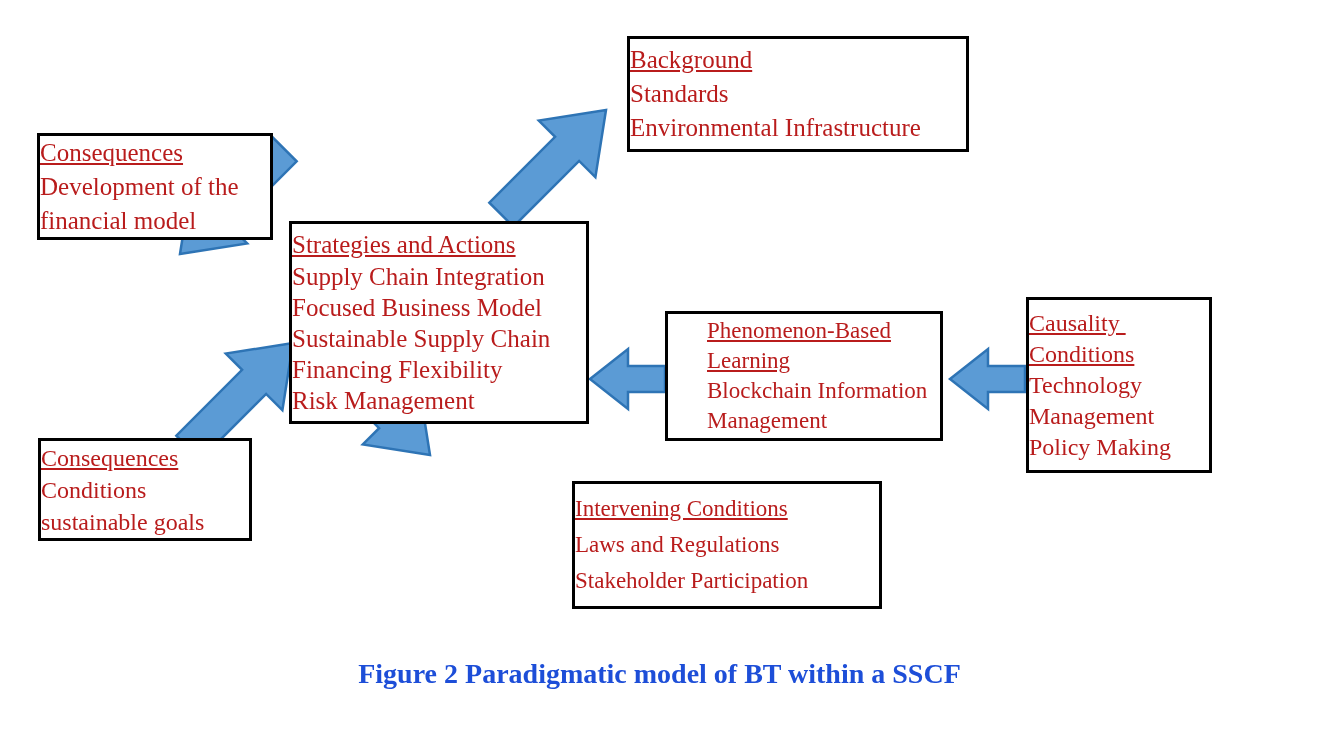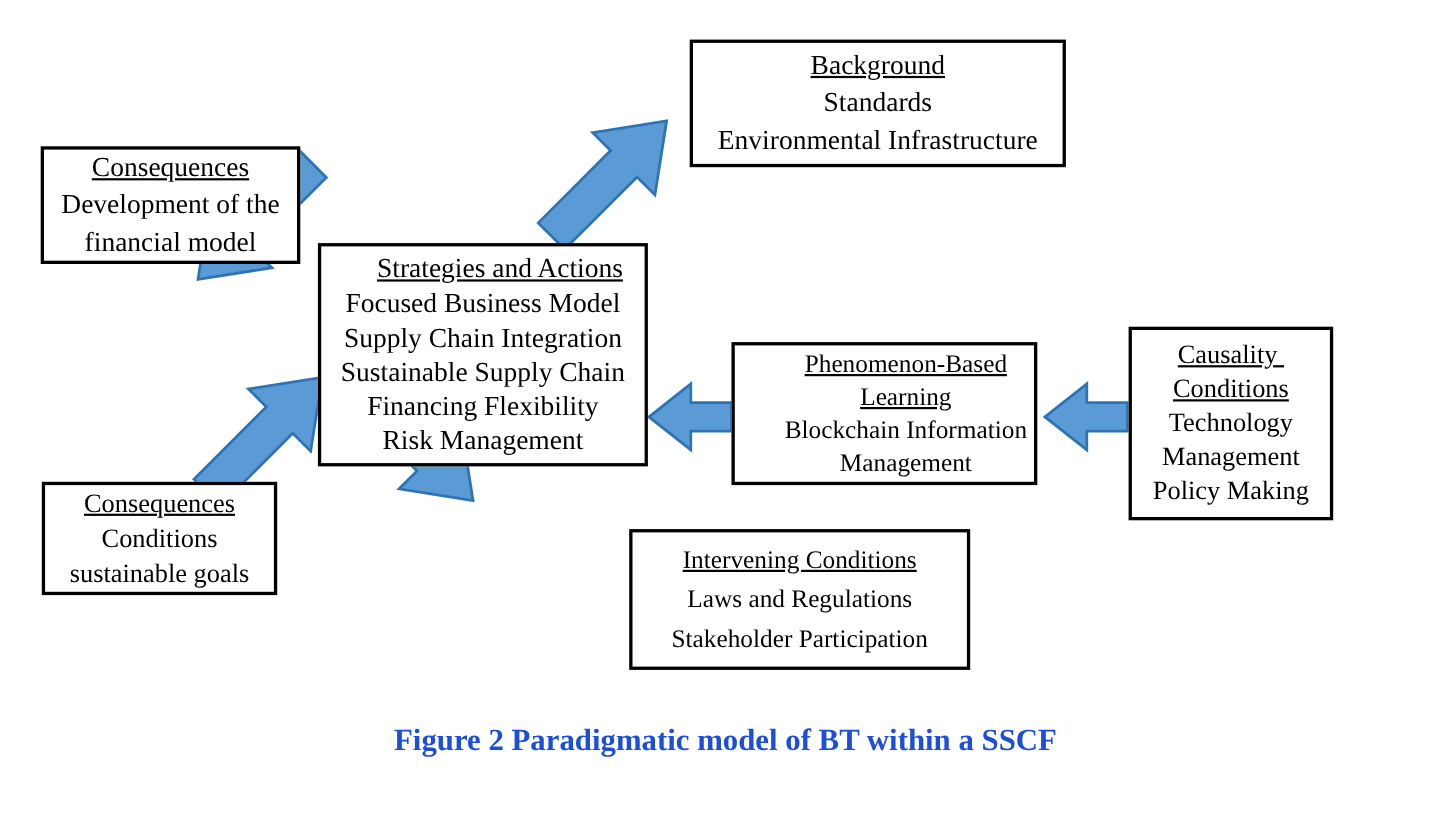--- a/index.html
+++ b/index.html
@@ -22,10 +22,10 @@
     box-sizing: border-box;
     display: flex;
     flex-direction: column;
-    align-items: center;
+    align-items: flex-start;
     justify-content: center;
     text-align: center;
-    color: #000000;
+    color: #b91c1c;
     z-index: 3;
   }
   .box .hdr {

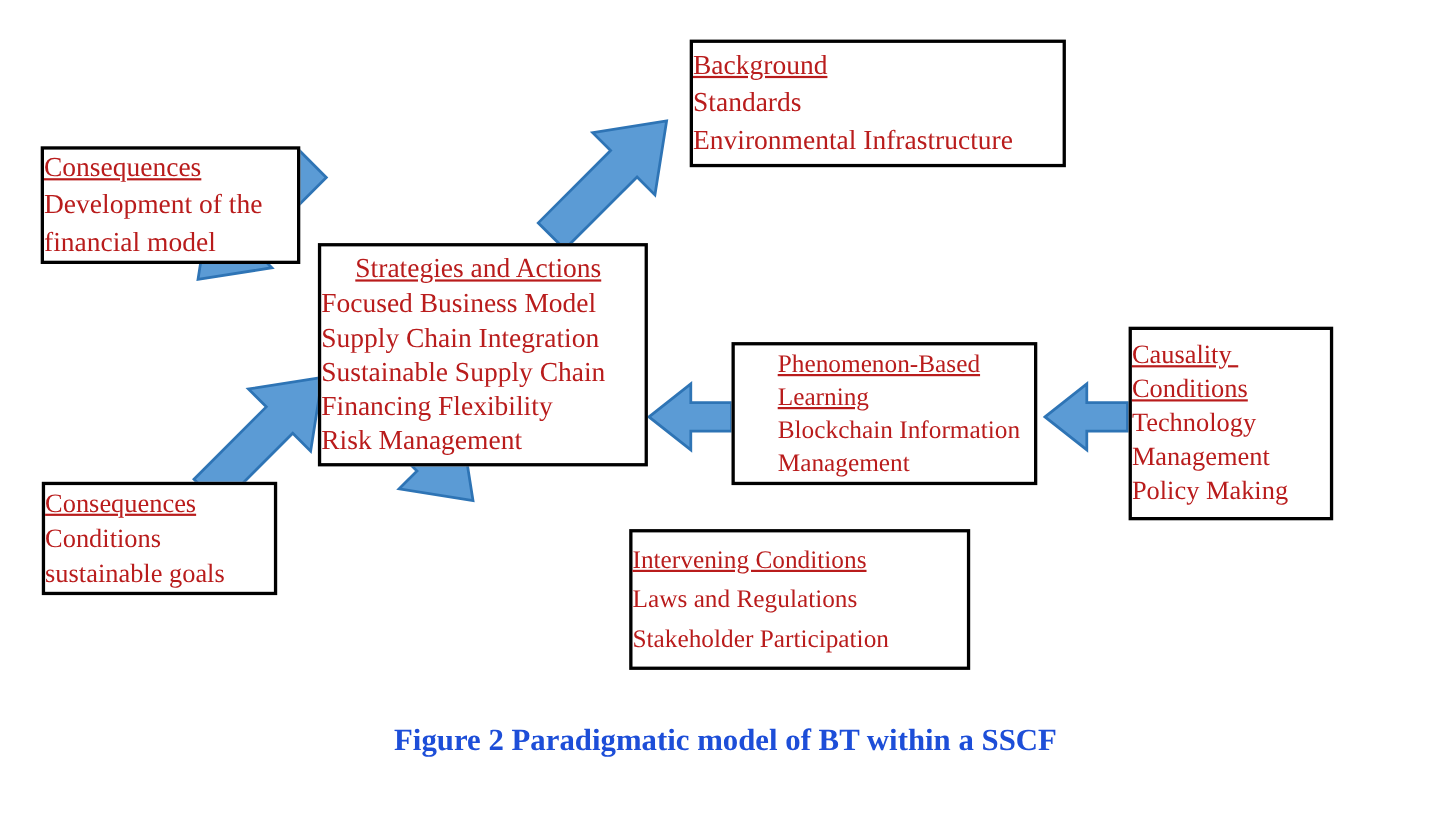--- a/index.html
+++ b/index.html
@@ -40,7 +40,7 @@
   #box-background { left: 627px; top: 36px; width: 342px; height: 116px; font-size: 25px; line-height: 34px; }
   #box-consequences-financial { left: 37px; top: 133px; width: 236px; height: 107px; font-size: 25px; line-height: 34px; }
   #box-strategies { left: 289px; top: 221px; width: 300px; height: 203px; font-size: 25px; line-height: 31px; }
-  #box-strategies .hdr { margin-bottom: 1px; margin-left: 31px; }
+  #box-strategies .hdr { margin-bottom: 1px; }
   #box-phenomenon { left: 665px; top: 311px; width: 278px; height: 130px; font-size: 23px; line-height: 30px; padding-left: 39px; }
   #box-causality { left: 1026px; top: 297px; width: 186px; height: 176px; font-size: 24px; line-height: 31px; }
   #box-intervening { left: 572px; top: 481px; width: 310px; height: 128px; font-size: 23px; line-height: 36px; }

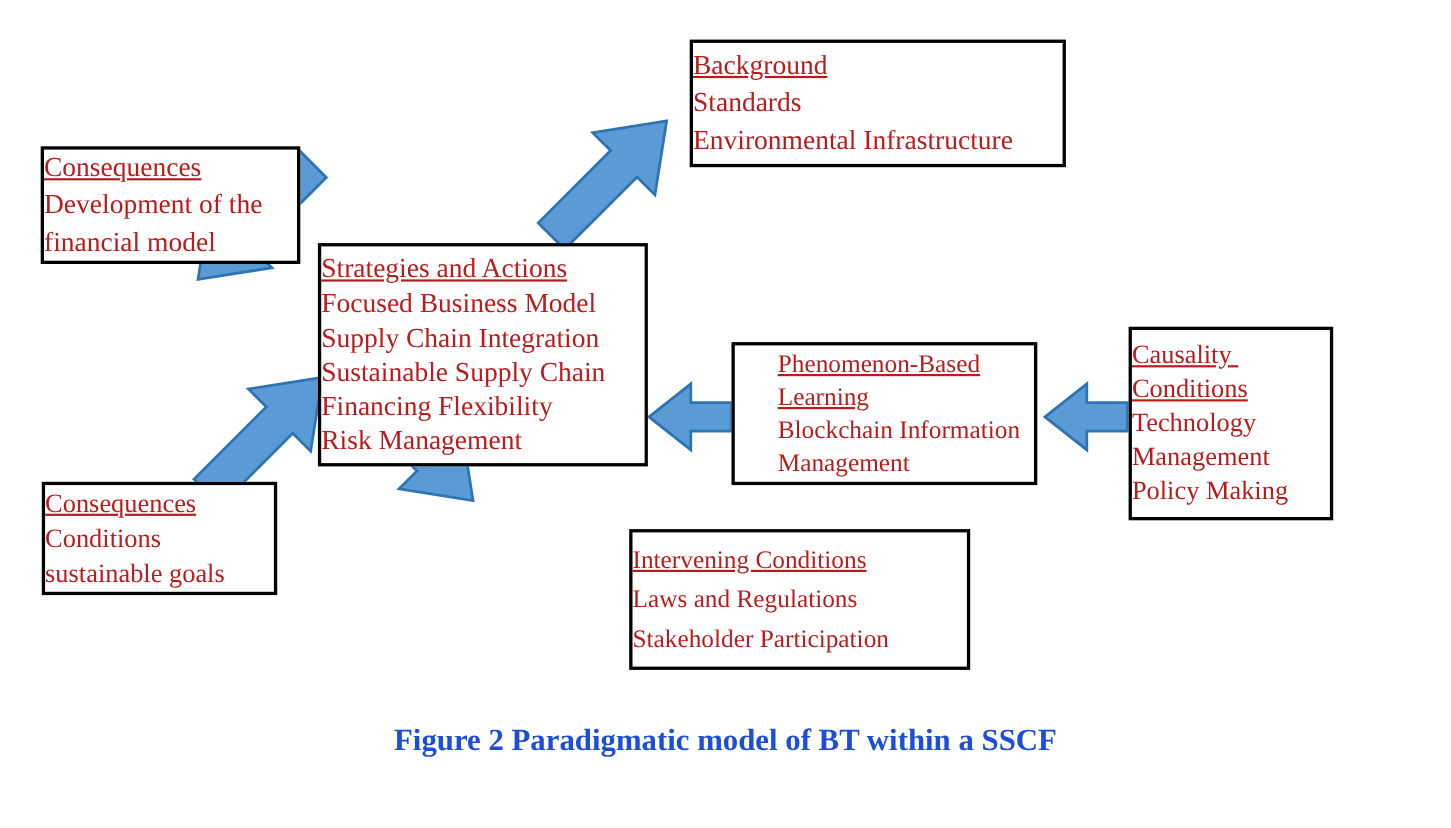--- a/index.html
+++ b/index.html
@@ -113,8 +113,8 @@
 
   <div class="box" id="box-strategies">
     <div class="hdr">Strategies and Actions</div>
+    <div class="ln">Supply Chain Integration</div>
     <div class="ln">Focused Business Model</div>
-    <div class="ln">Supply Chain Integration</div>
     <div class="ln">Sustainable Supply Chain</div>
     <div class="ln">Financing Flexibility</div>
     <div class="ln">Risk Management</div>

